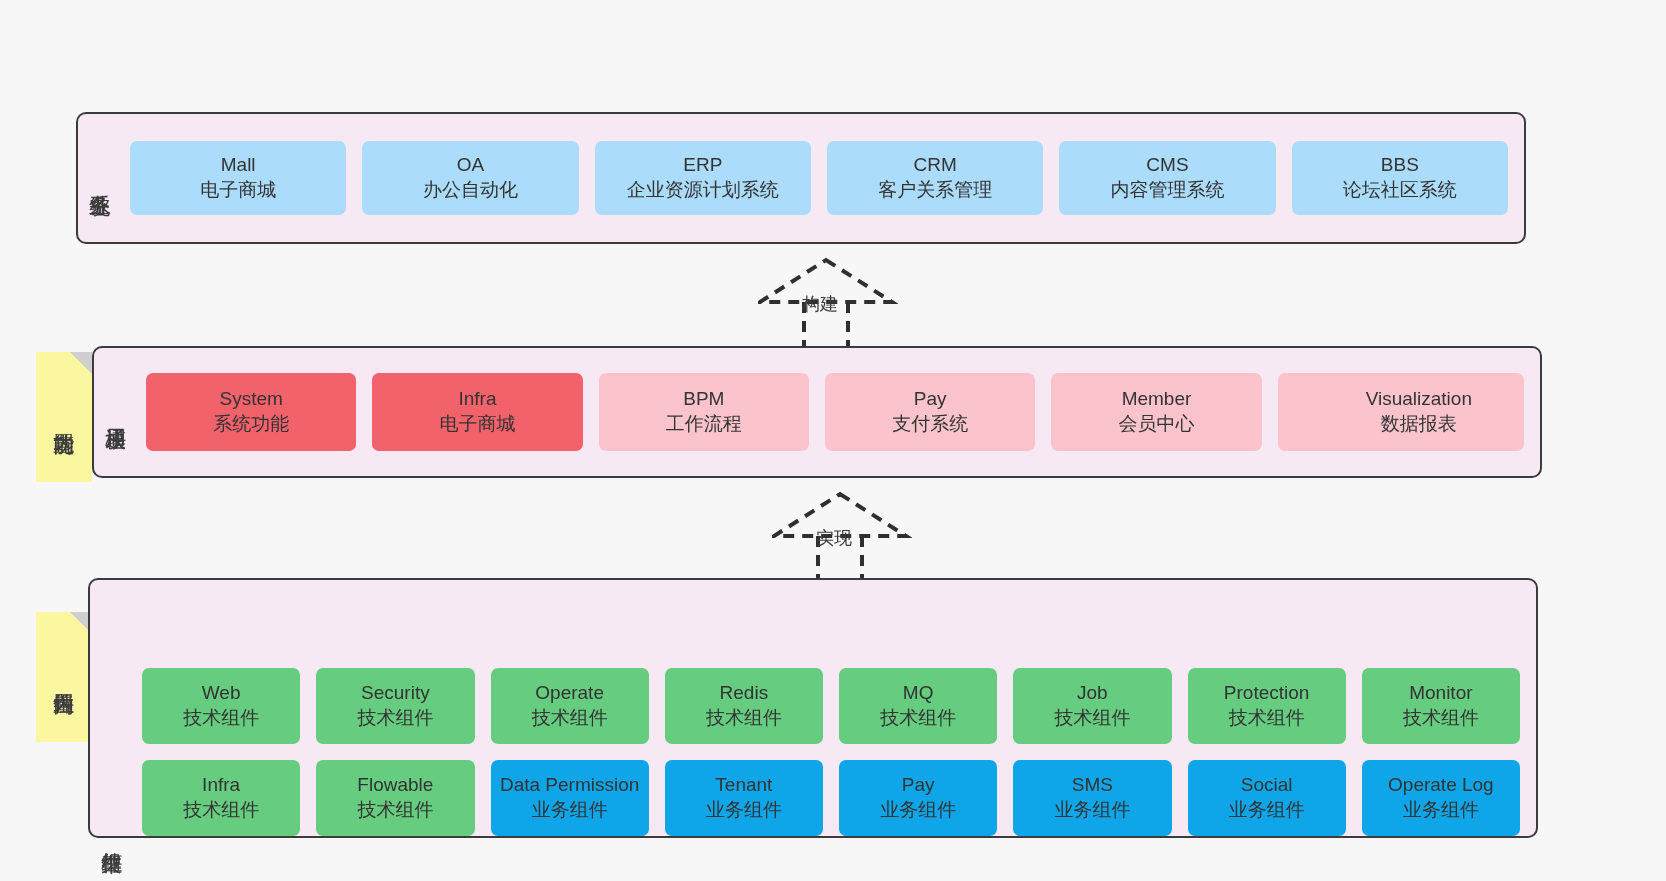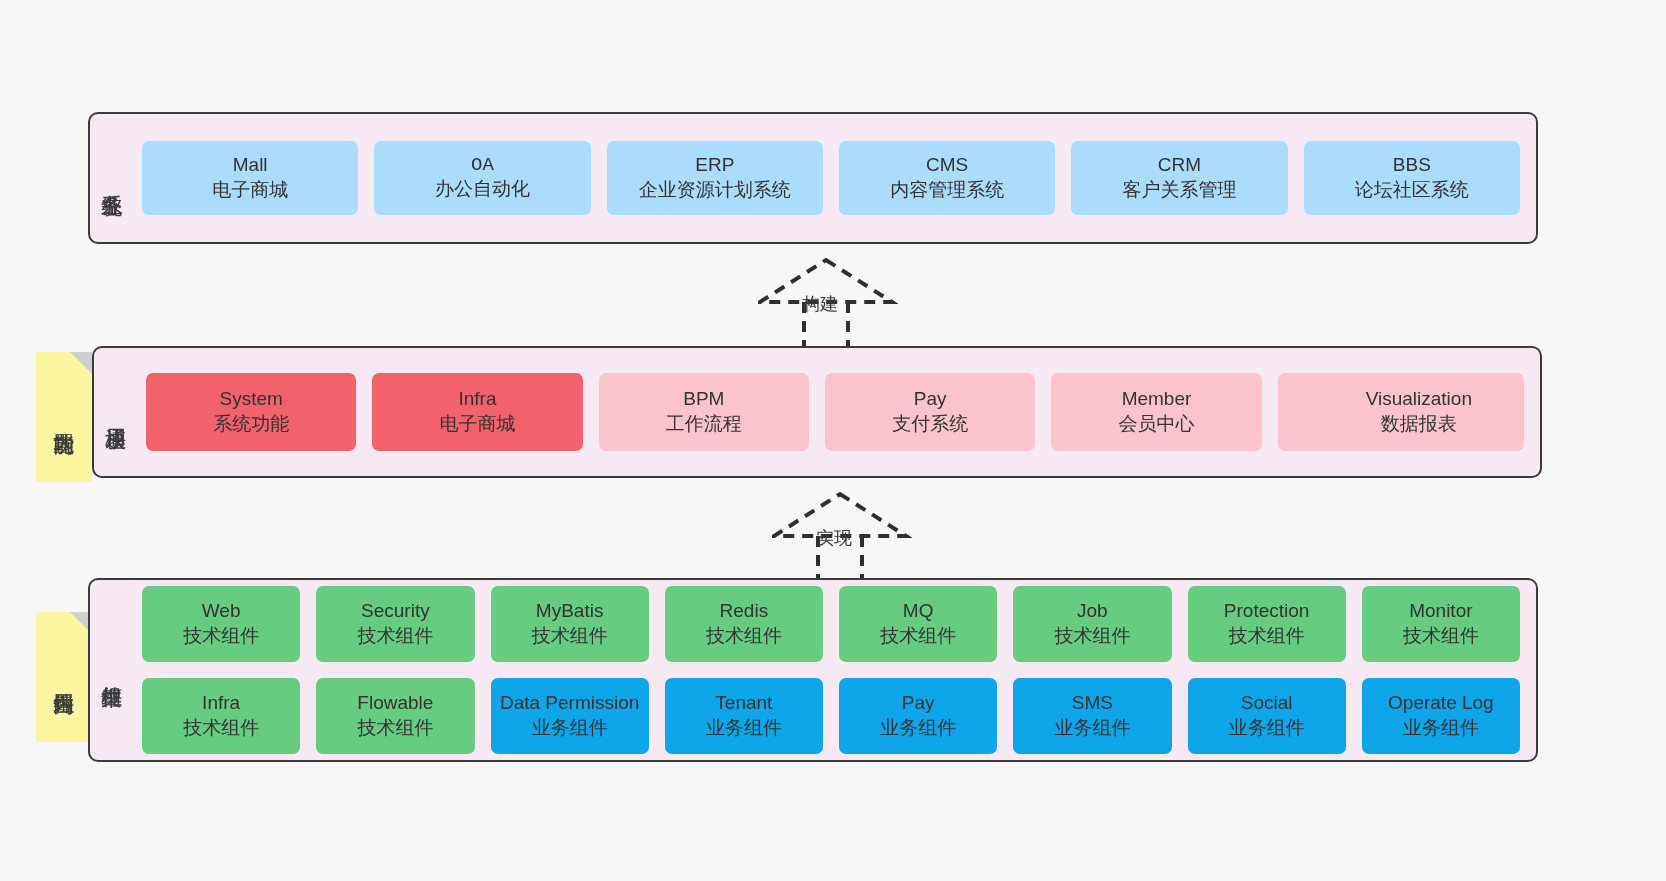--- a/index.html
+++ b/index.html
@@ -138,7 +138,7 @@
 
 <div id="canvas">
 
-  <div class="layer" id="layer-business-systems" style="left:88px; top:112px; width:1450px; height:132px;">
+  <div class="layer" id="layer-business-systems" style="left:76px; top:112px; width:1450px; height:132px;">
     <div class="layer-label">业务系统</div>
     <div class="layer-body">
       <div class="box-row">

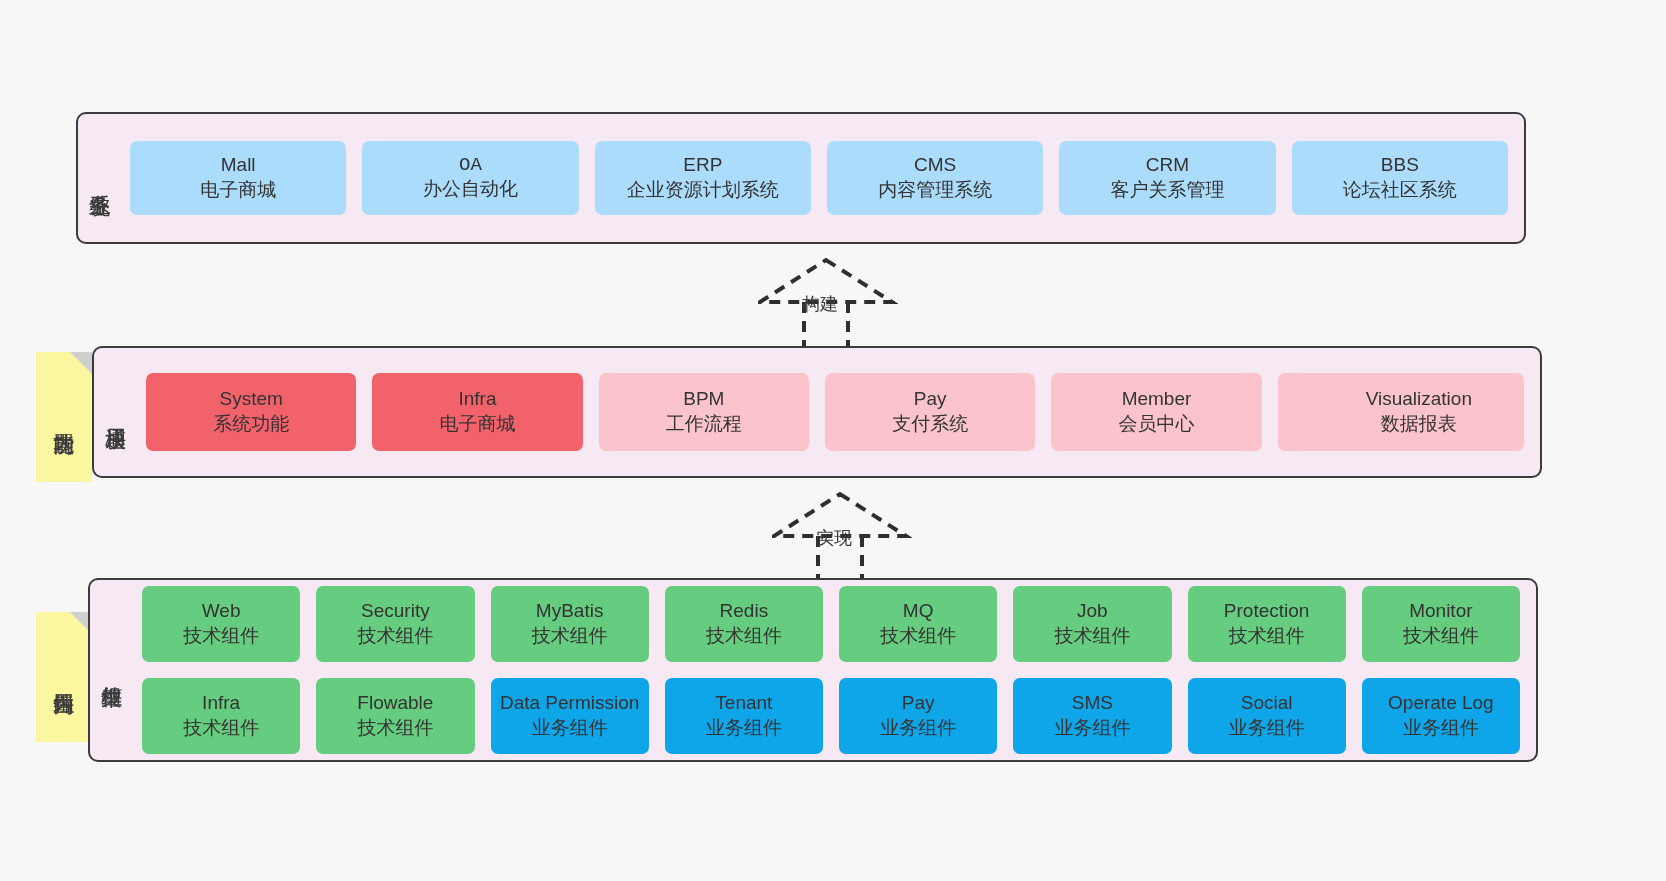--- a/index.html
+++ b/index.html
@@ -146,7 +146,7 @@
           <span class="en">Mall</span>
           <span class="cn">电子商城</span>
         </div>
-        <div class="card c-blue" style="height:74px;font-family:Liberation Mono, monospace;">
+        <div class="card c-blue" style="height:74px;">
           <span class="en">OA</span>
           <span class="cn">办公自动化</span>
         </div>

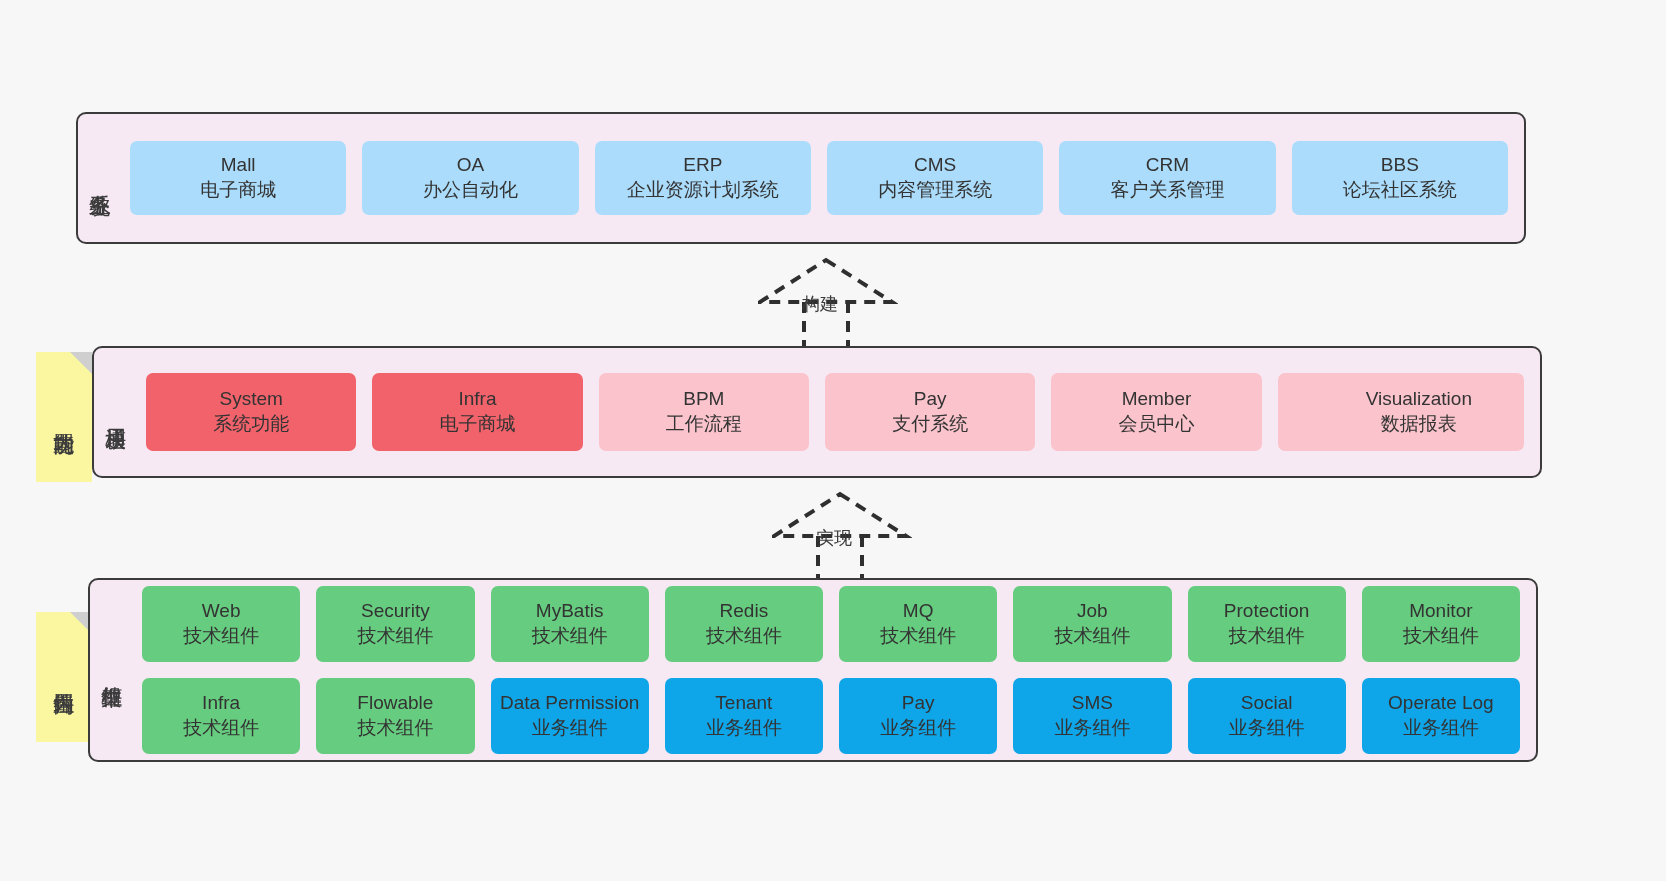--- a/index.html
+++ b/index.html
@@ -155,12 +155,12 @@
           <span class="cn">企业资源计划系统</span>
         </div>
         <div class="card c-blue" style="height:74px;">
+          <span class="en">CRM</span>
+          <span class="cn">客户关系管理</span>
+        </div>
+        <div class="card c-blue" style="height:74px;">
           <span class="en">CMS</span>
           <span class="cn">内容管理系统</span>
-        </div>
-        <div class="card c-blue" style="height:74px;">
-          <span class="en">CRM</span>
-          <span class="cn">客户关系管理</span>
         </div>
         <div class="card c-blue" style="height:74px;">
           <span class="en">BBS</span>

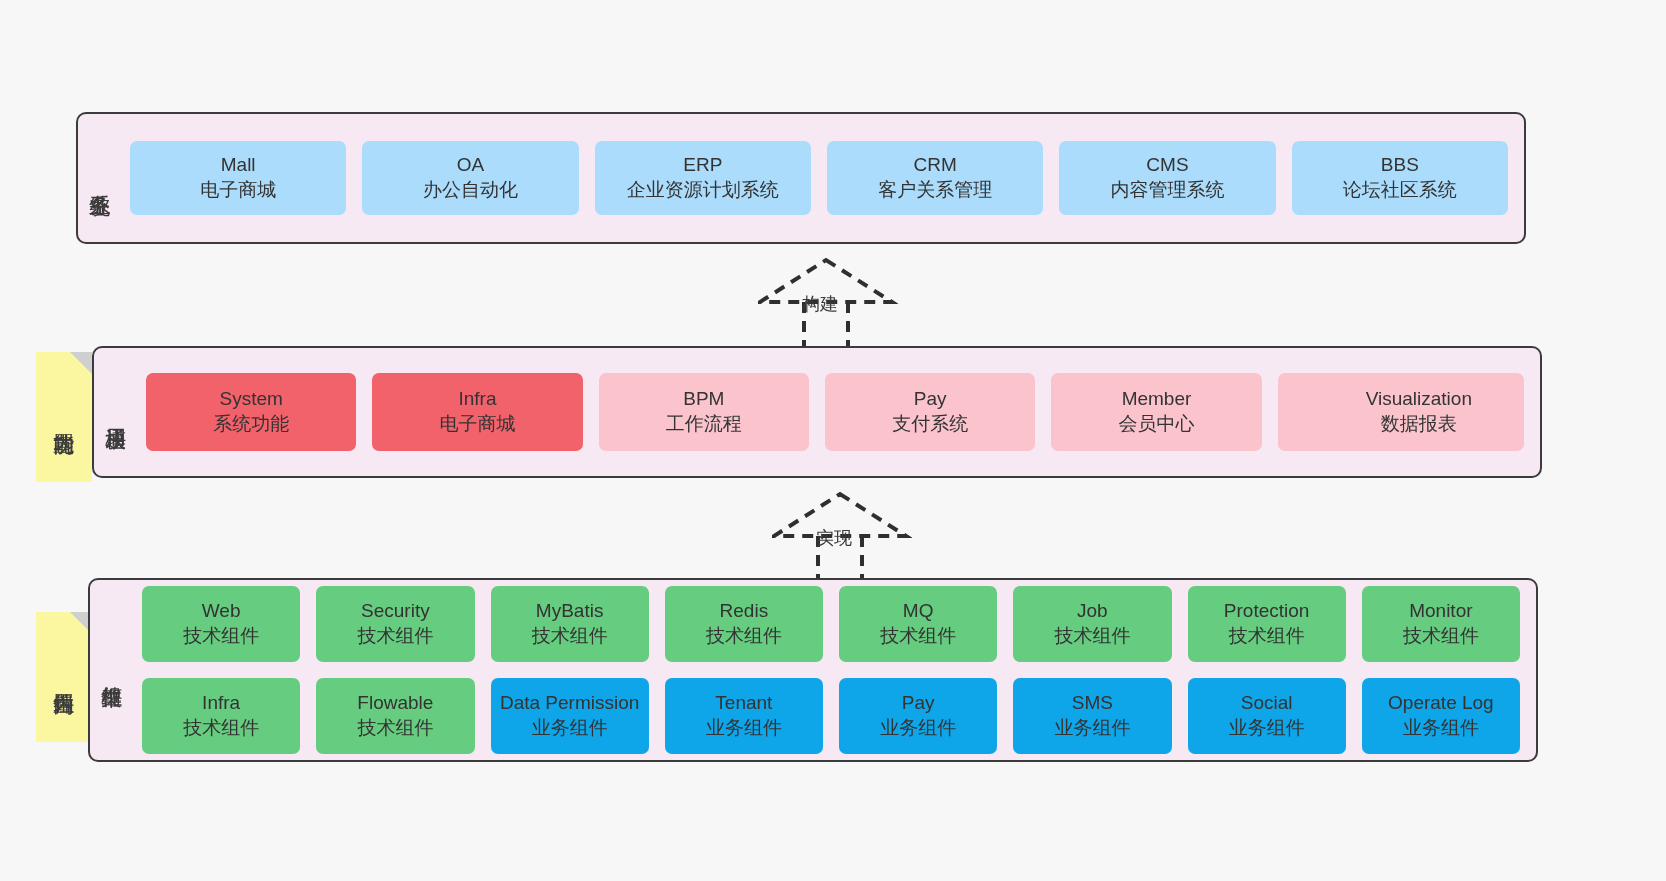--- a/index.html
+++ b/index.html
@@ -230,7 +230,7 @@
     <span>内置组件</span>
   </div>
 
-  <div class="layer" id="layer-framework-components" style="left:88px; top:578px; width:1450px; height:184px;">
+  <div class="layer" id="layer-framework-components" style="left:88px; top:578px; width:1450px; height:260px;align-items:flex-end;">
     <div class="layer-label">框架组件</div>
     <div class="layer-body">
 

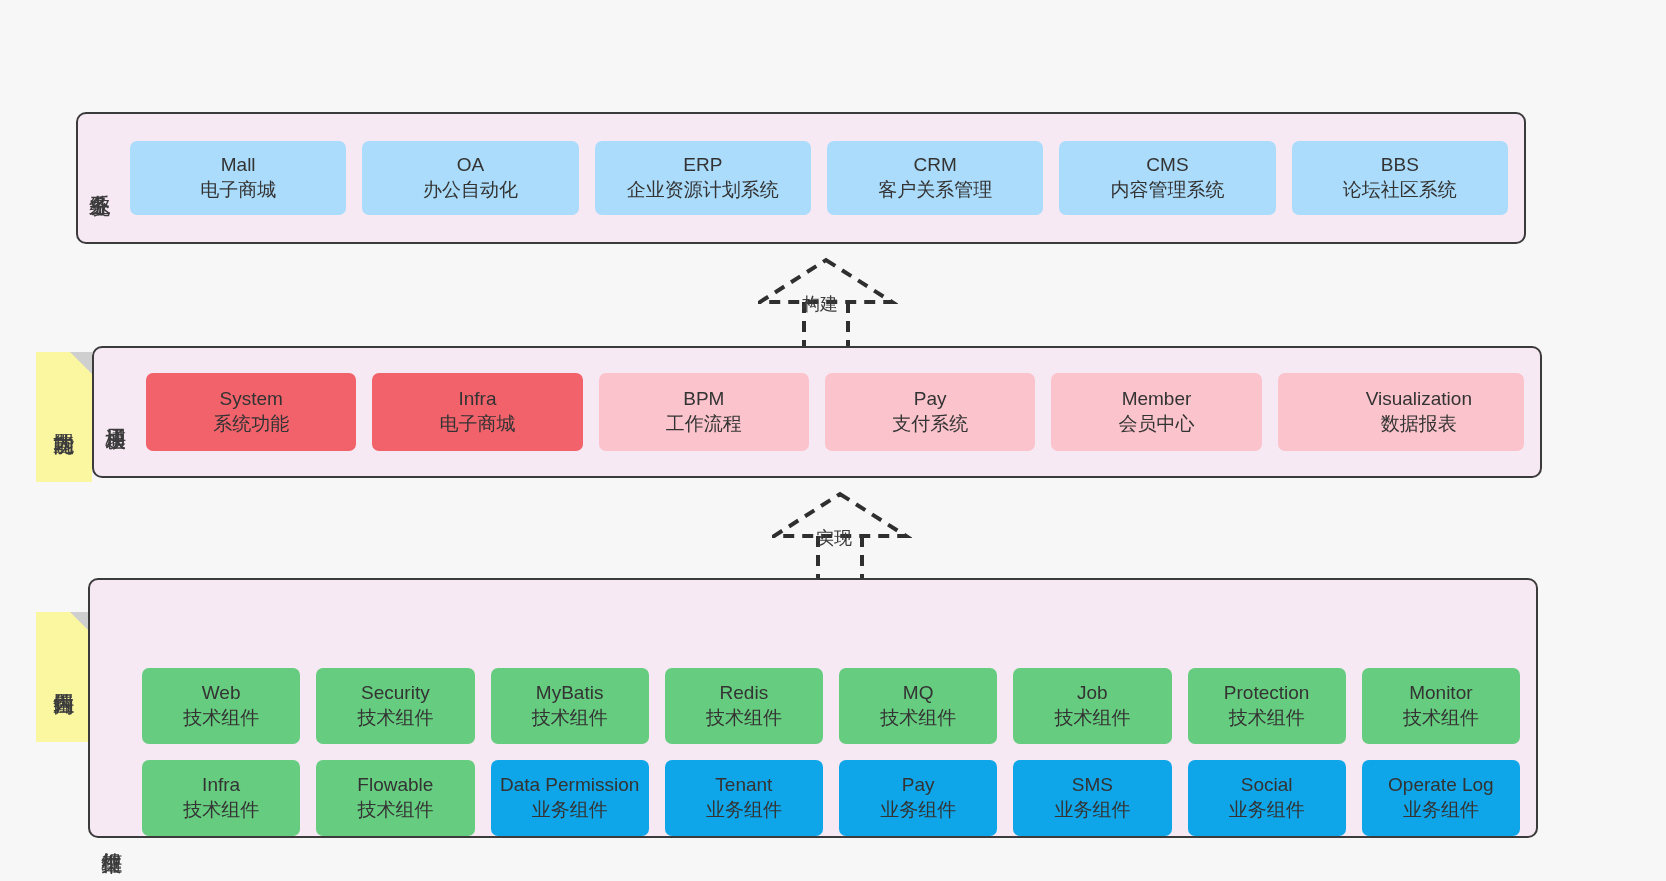--- a/index.html
+++ b/index.html
@@ -244,7 +244,7 @@
           <span class="cn">技术组件</span>
         </div>
         <div class="card c-green" style="height:76px;">
-          <span class="en">MyBatis</span>
+          <span class="en">Operate</span>
           <span class="cn">技术组件</span>
         </div>
         <div class="card c-green" style="height:76px;">

